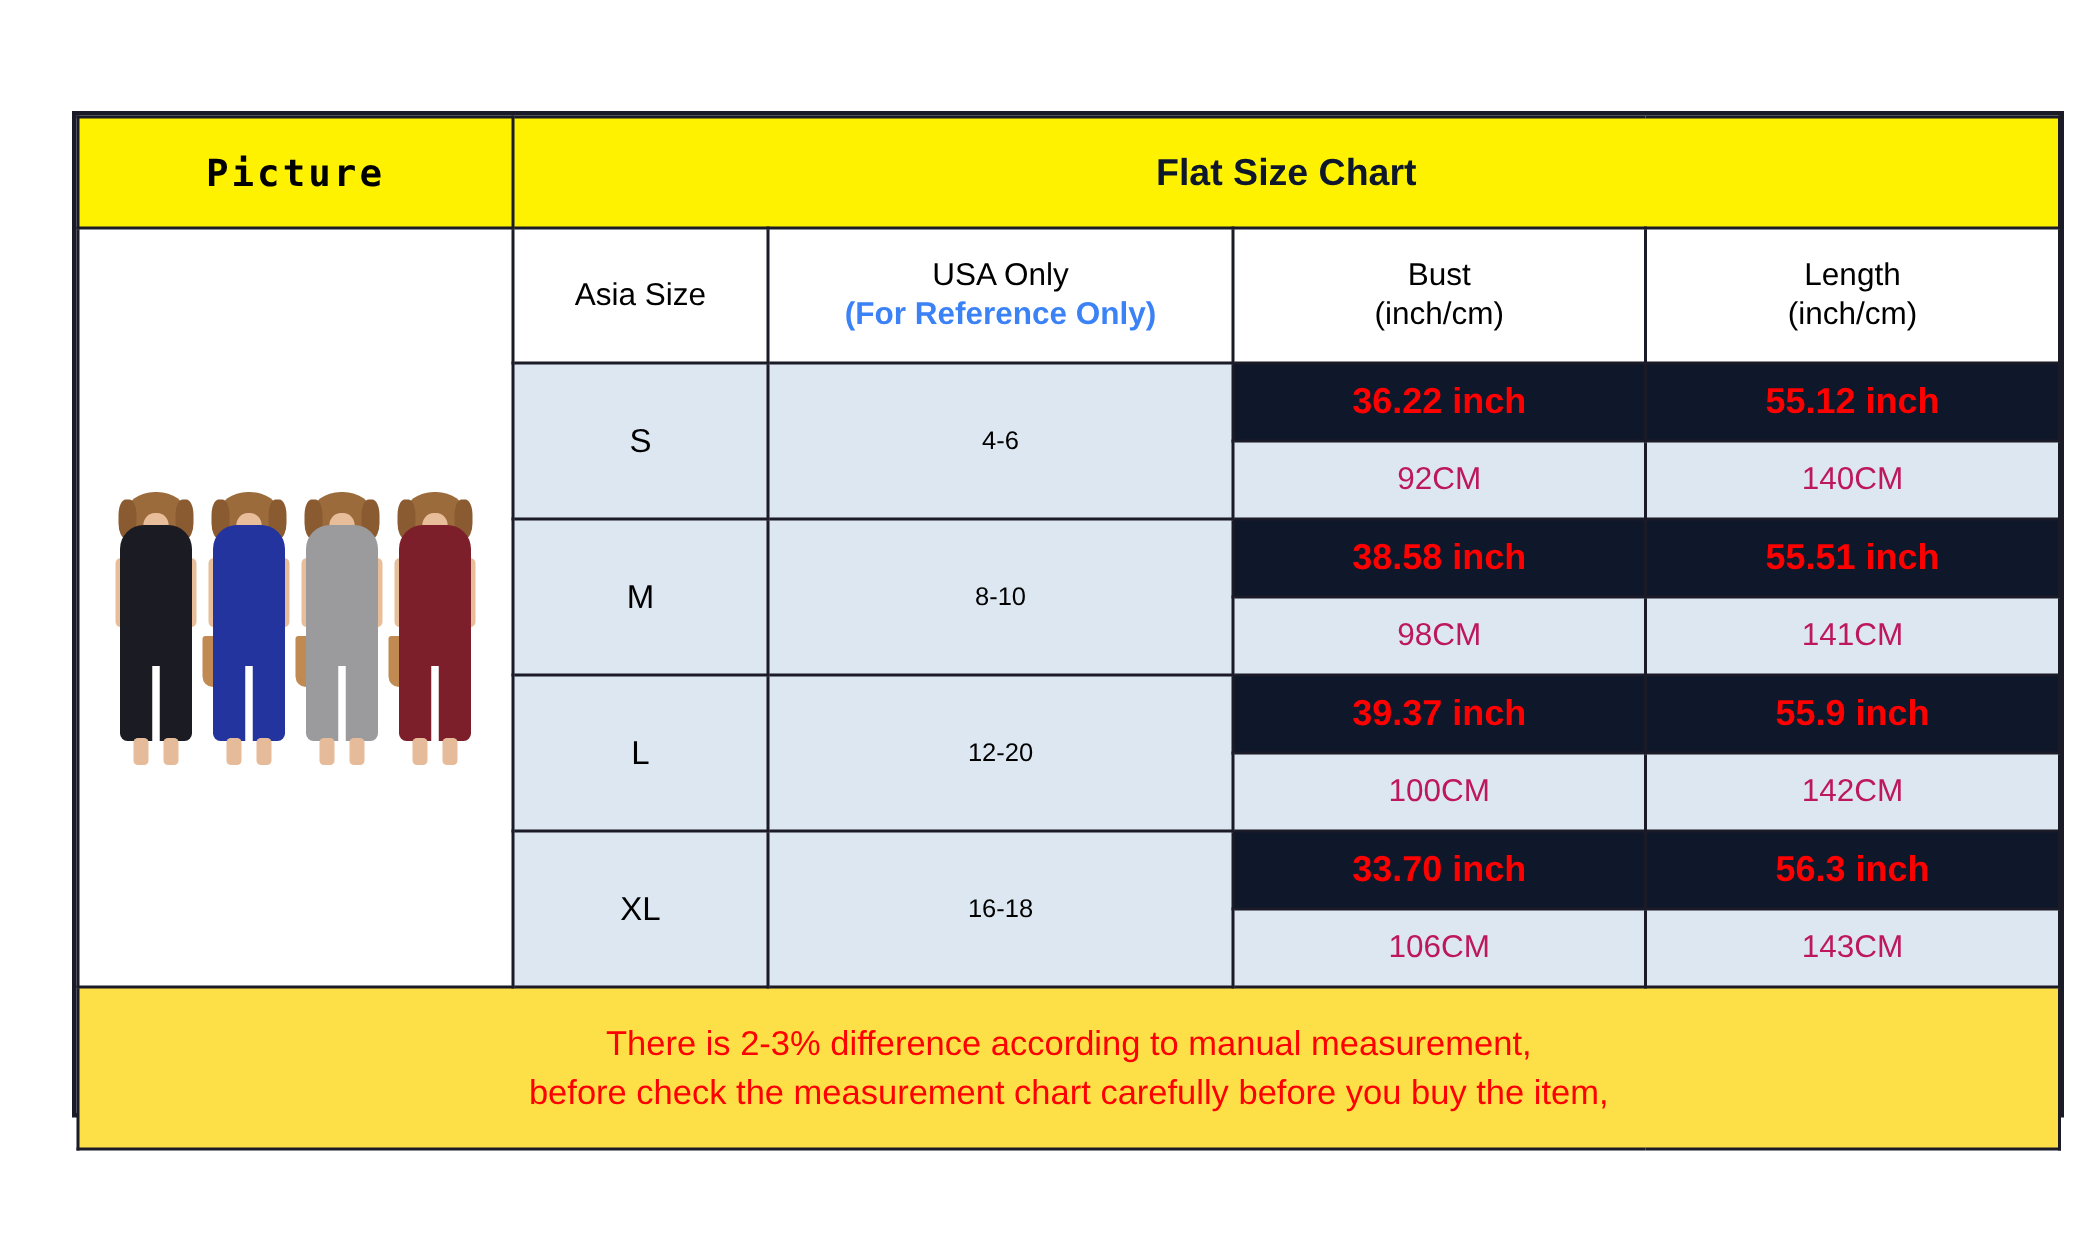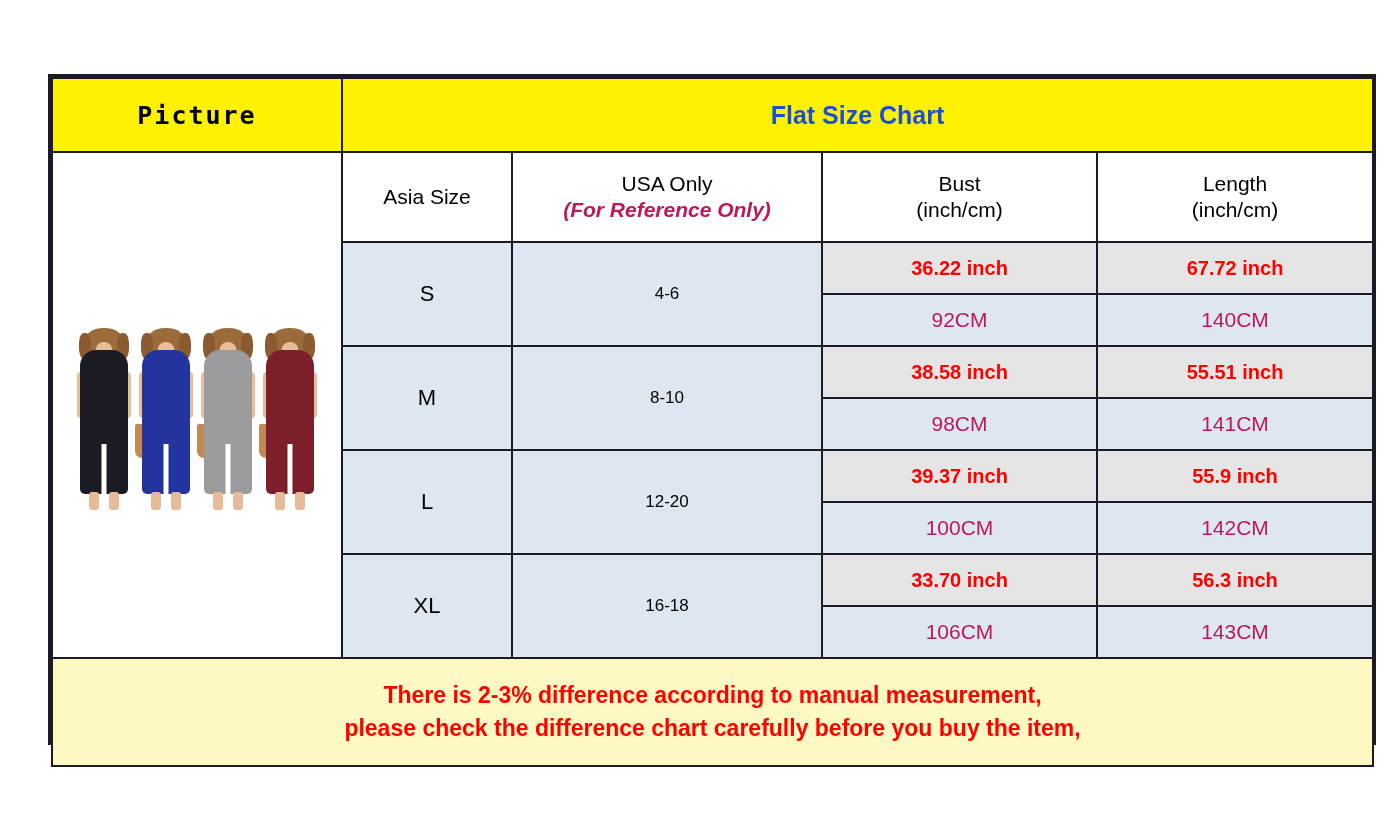--- a/index.html
+++ b/index.html
@@ -54,7 +54,7 @@
     font-family: "Liberation Sans", sans-serif;
     font-weight: bold;
     font-size: 25px;
-    color: #1d4ed8;
+    color: #0f172a;
     margin-left: 16px;
   }
 

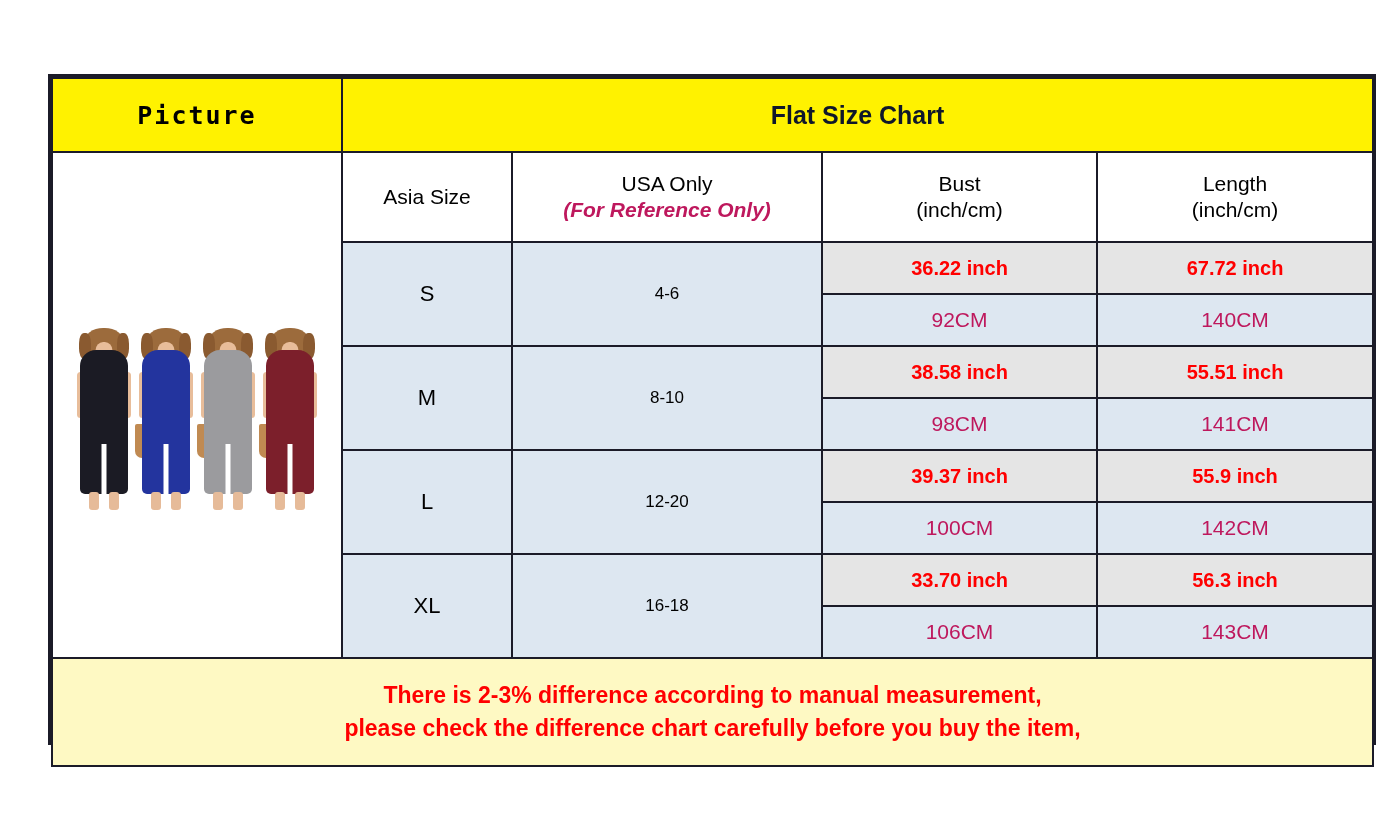--- a/index.html
+++ b/index.html
@@ -68,10 +68,9 @@
     font-weight: normal;
   }
   .col-head .sub-red {
-    color: #be185d;
+    color: #3b82f6;
     font-weight: bold;
     display: block;
-    font-style: italic;
   }
   .col-head .plain2 {
     display: block;

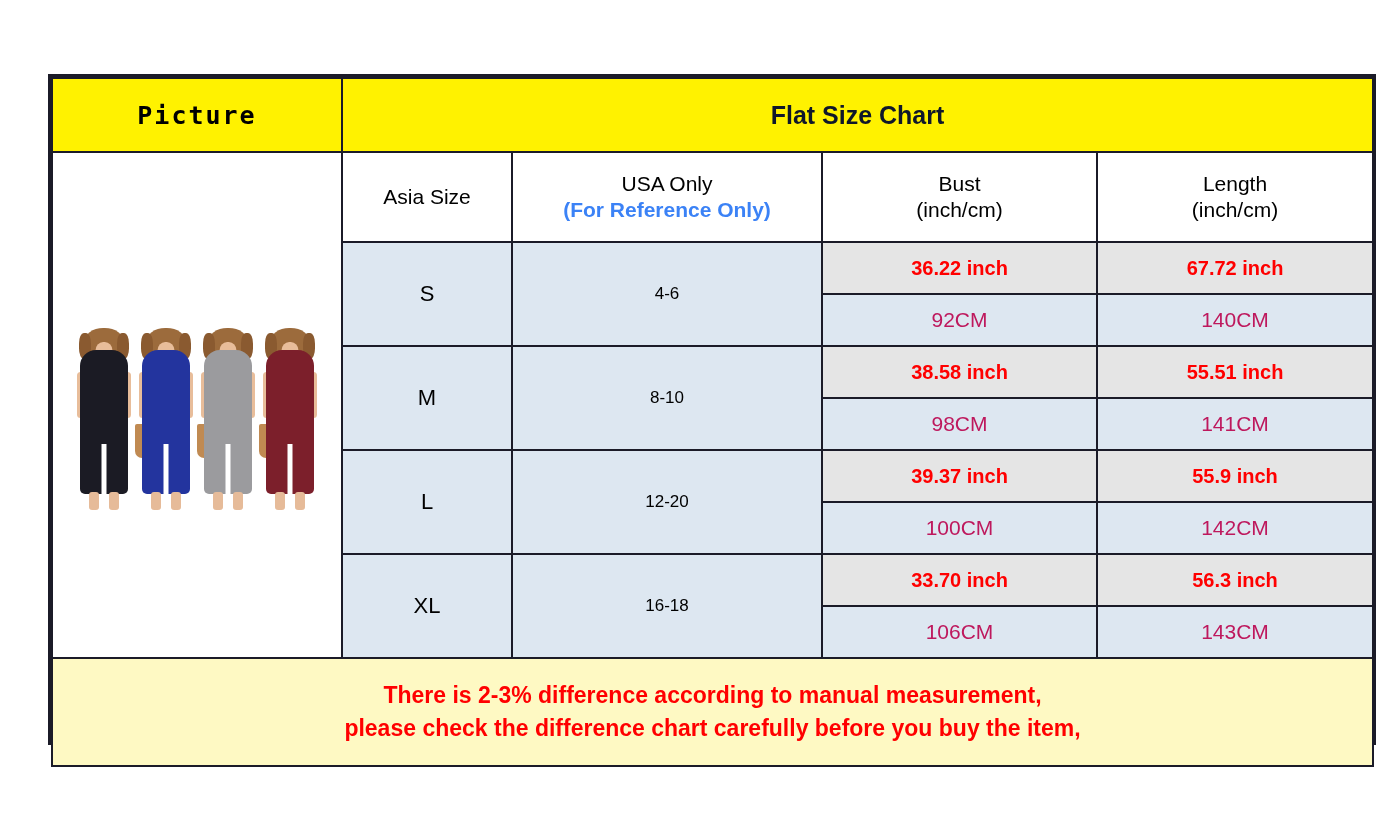--- a/index.html
+++ b/index.html
@@ -198,10 +198,10 @@
   .size-letter { font-size: 22px; }
   .usa-val { font-size: 17px; }
   .val-inch {
-    background: #e5e5e5;
+    background: #0f172a;
     color: #ff0000;
     font-weight: bold;
-    font-size: 20px;
+    font-size: 24px;
     height: 50px;
   }
   .val-cm {

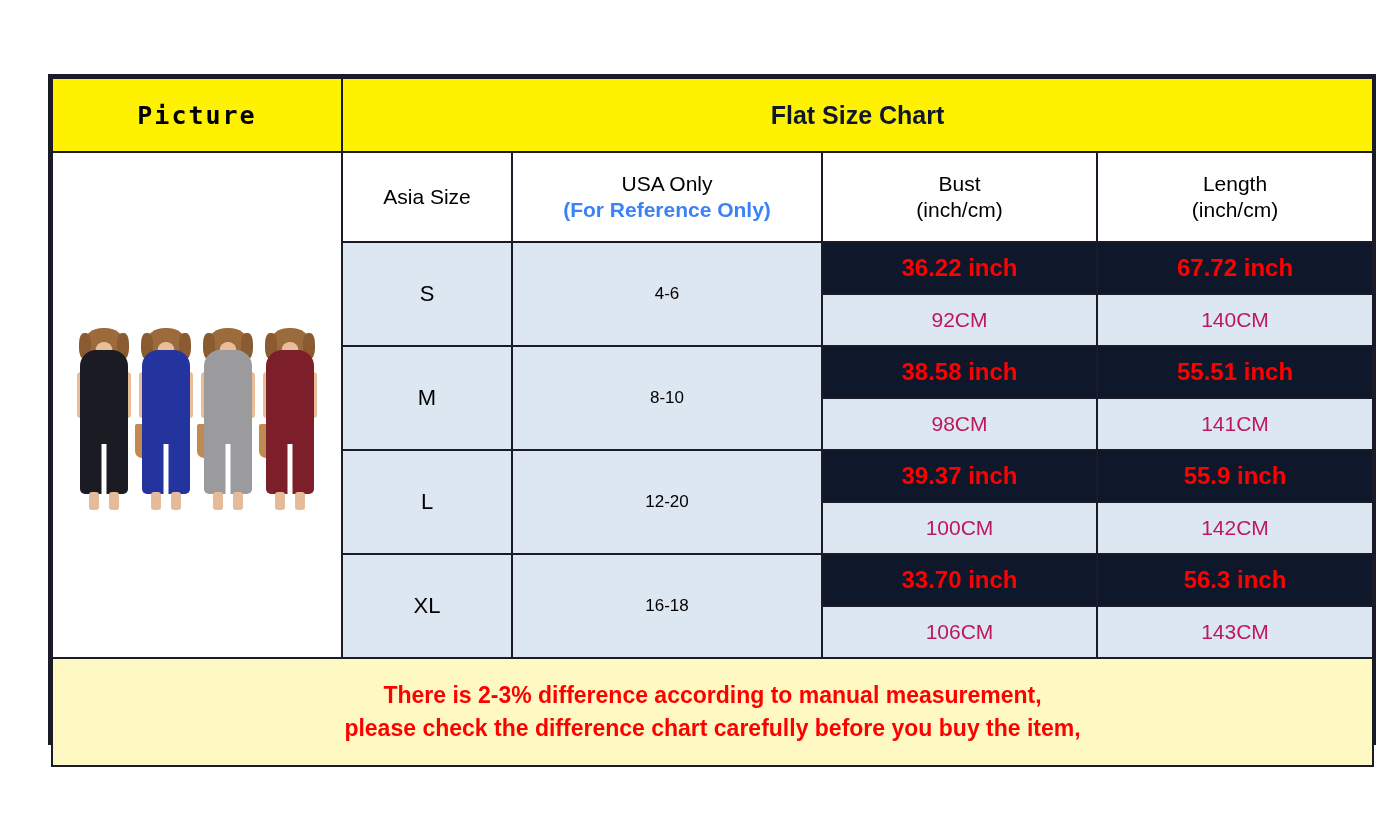--- a/index.html
+++ b/index.html
@@ -318,7 +318,7 @@
         <td class="data-cell size-letter" rowspan="2">S</td>
         <td class="data-cell usa-val" rowspan="2">4-6</td>
         <td class="val-inch">36.22 inch</td>
-        <td class="val-inch">67.72 inch</td>
+        <td class="val-inch">55.12 inch</td>
       </tr>
       <tr>
         <td class="val-cm">92CM</td>

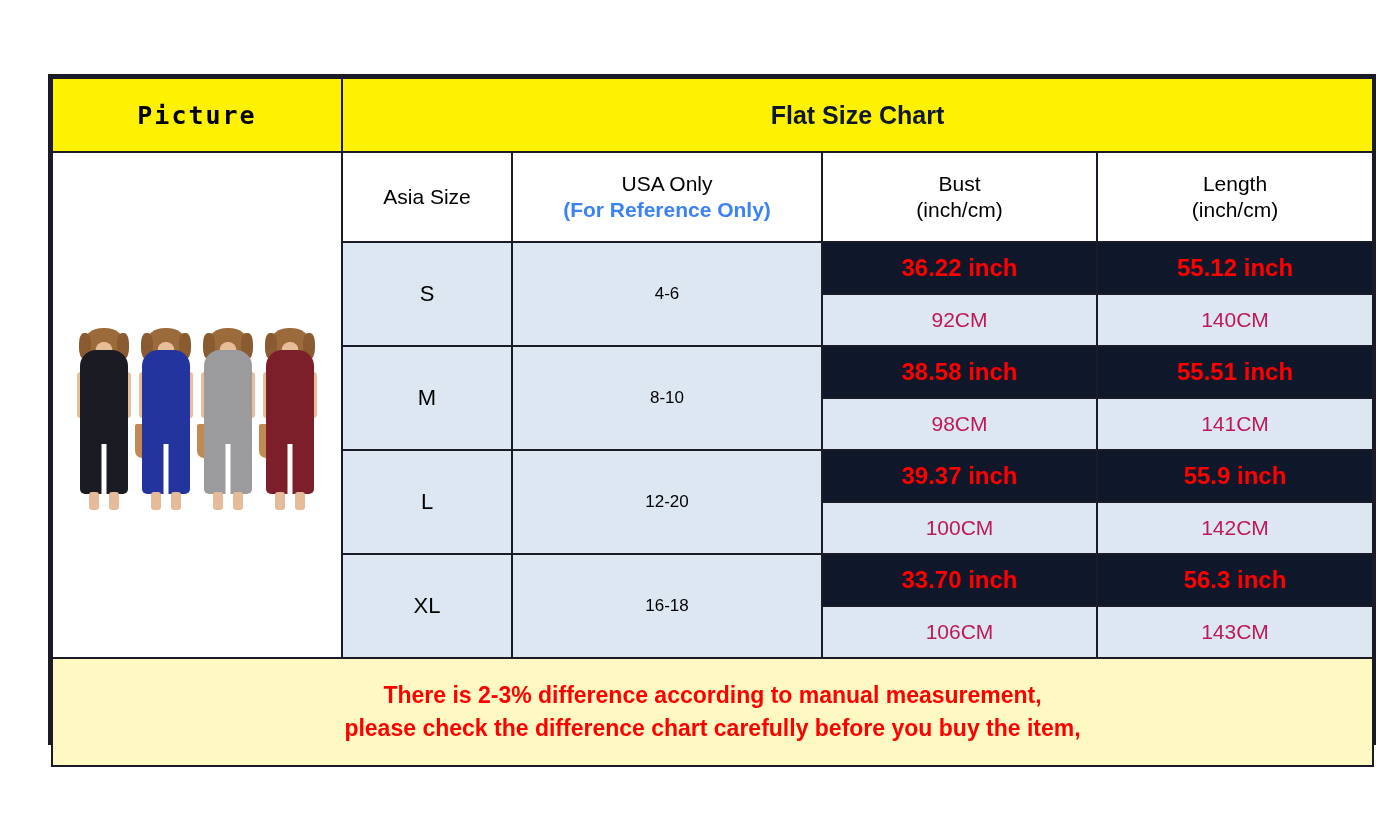--- a/index.html
+++ b/index.html
@@ -213,10 +213,10 @@
 
   
   .note-cell {
-    background: #fef9c3;
+    background: #fde047;
     height: 106px;
     color: #ff0000;
-    font-weight: bold;
+    font-weight: normal;
     font-size: 23px;
     line-height: 1.45;
   }

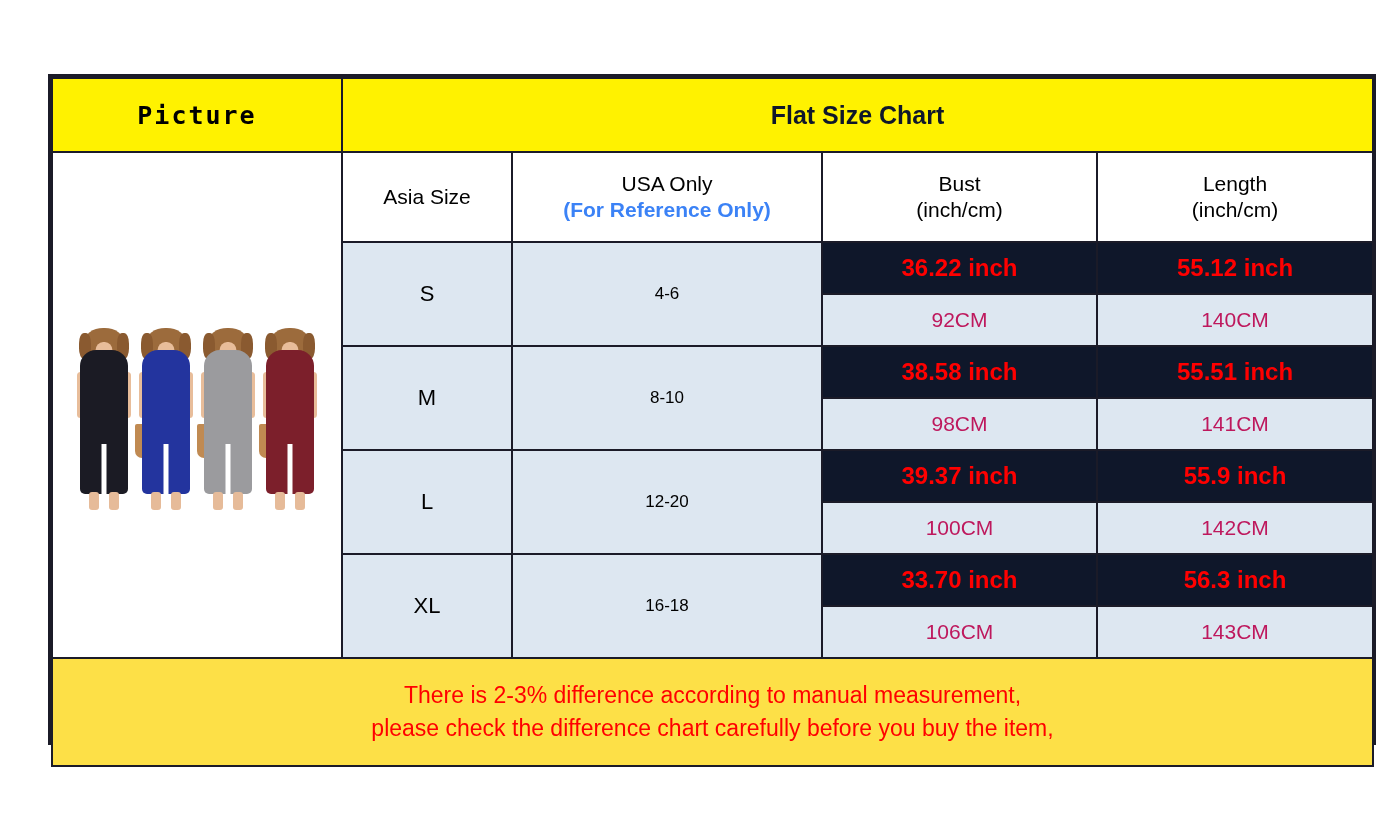--- a/index.html
+++ b/index.html
@@ -361,7 +361,7 @@
       <tr>
         <td class="note-cell" colspan="5">
           <span>There is 2-3% difference according to manual measurement,</span>
-          <span>please check the difference chart carefully before you buy the item,</span>
+          <span>before check the measurement chart carefully before you buy the item,</span>
         </td>
       </tr>
 

